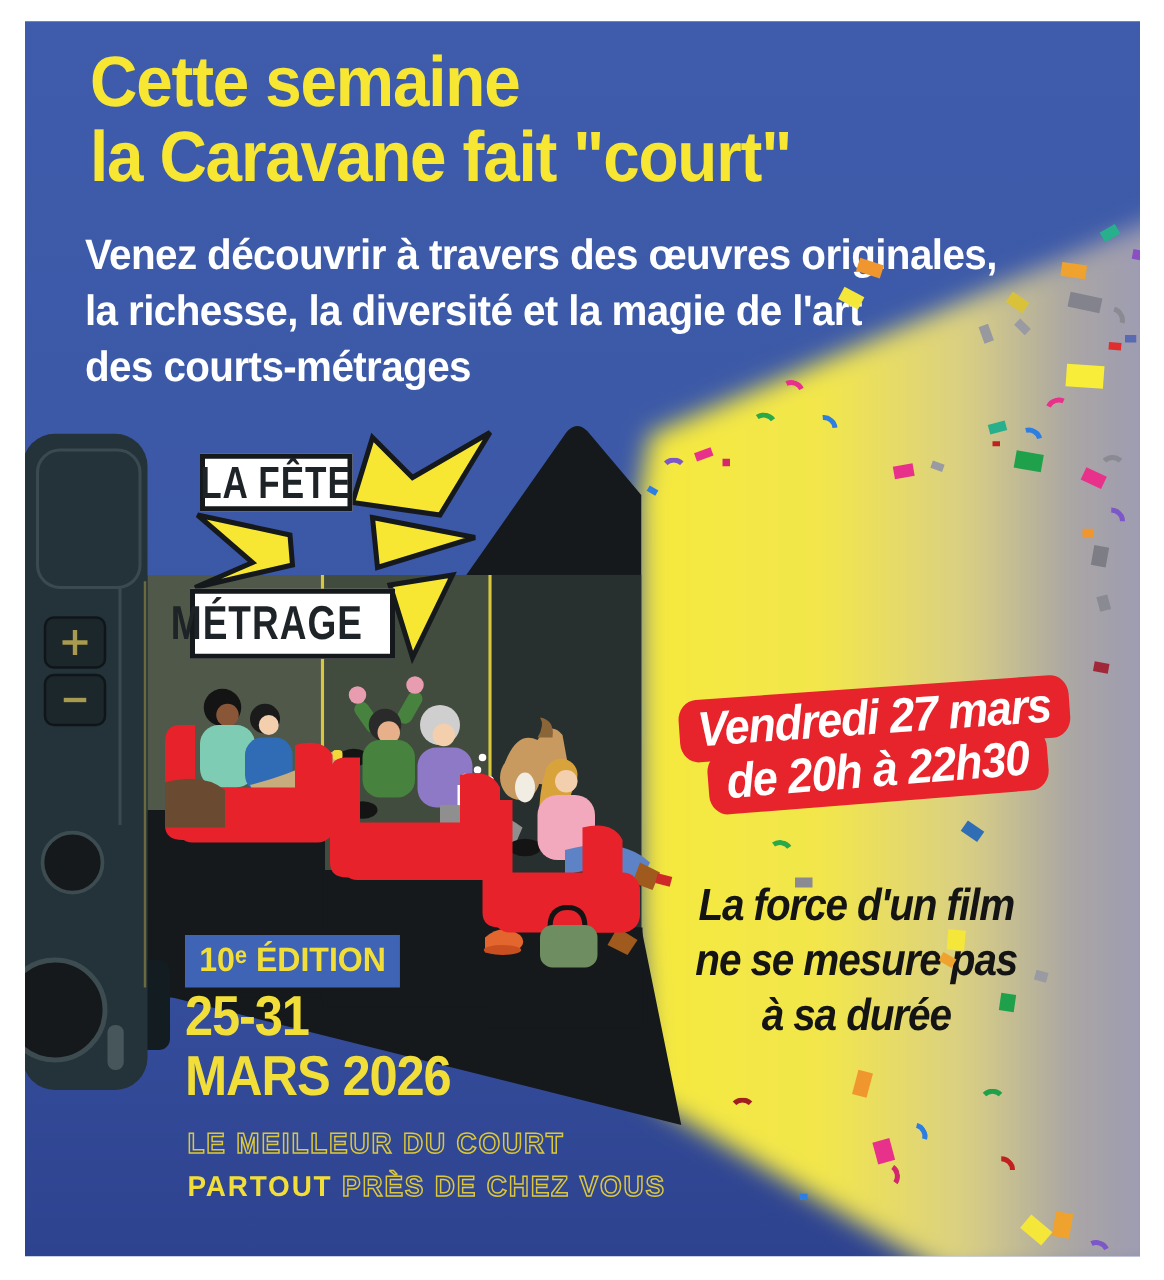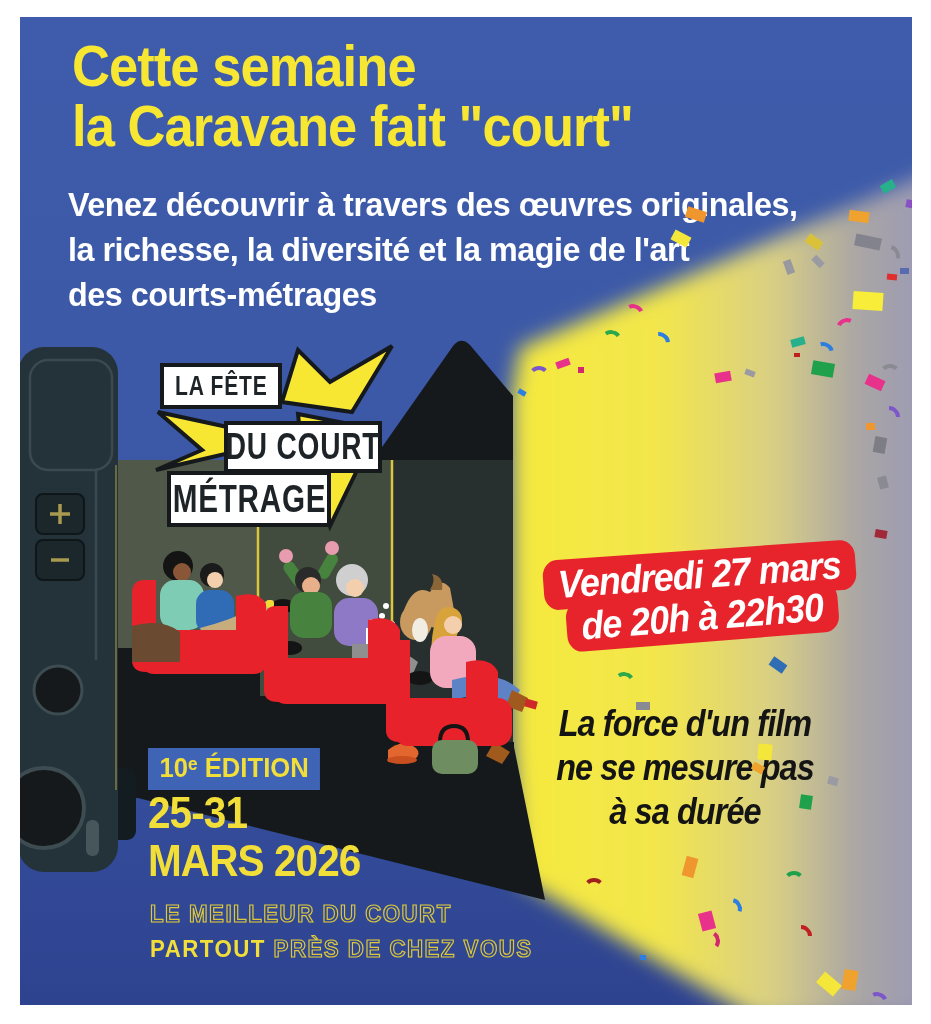--- a/index.html
+++ b/index.html
@@ -182,7 +182,7 @@
       <div>des courts-métrages</div>
     </div>
 
-    <div class="abs logobox" style="left:160px;top:363px;width:122px;height:46px;font-size:27px;">
+    <div class="abs logobox" style="left:160px;top:363px;width:122px;height:46px;font-size:36px;">
         <span>LA FÊTE</span>
       </div>
     <div class="abs logobox" style="left:224px;top:421px;width:158px;height:52px;font-size:36px;">

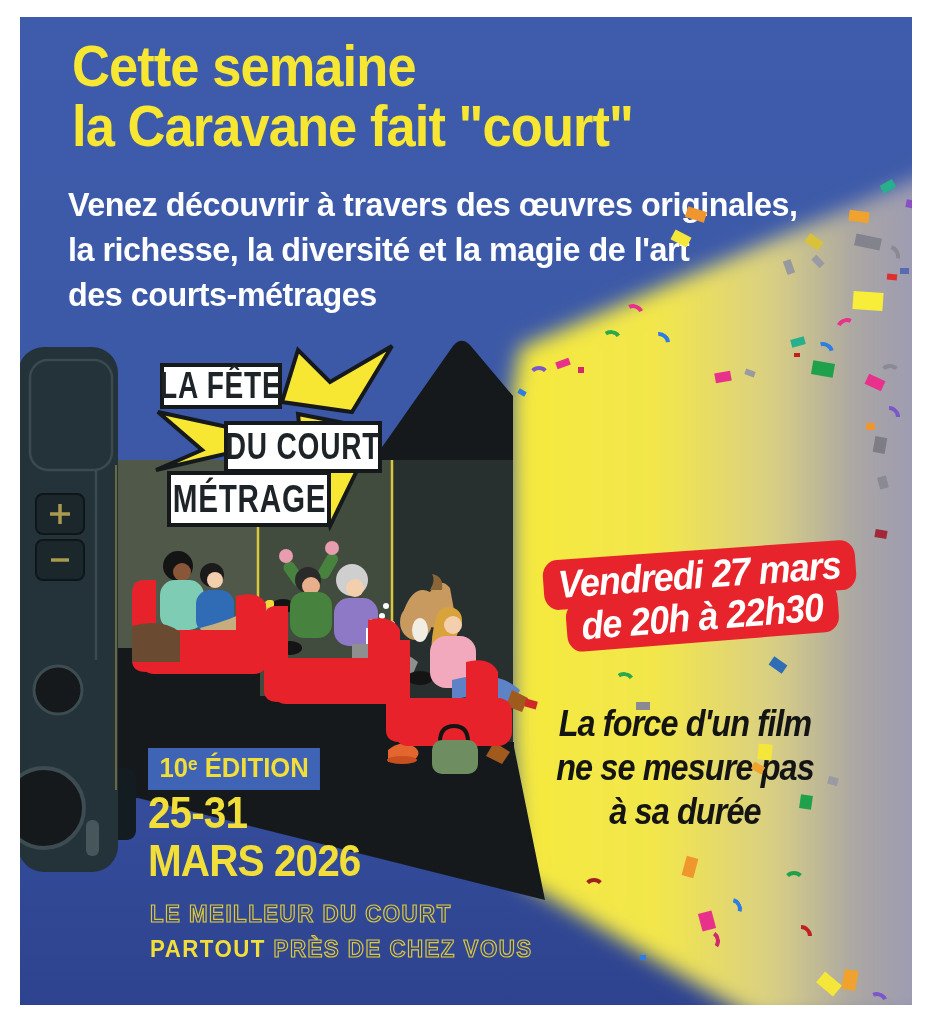--- a/index.html
+++ b/index.html
@@ -184,9 +184,6 @@
 
     <div class="abs logobox" style="left:160px;top:363px;width:122px;height:46px;font-size:36px;">
         <span>LA FÊTE</span>
-      </div>
-    <div class="abs logobox" style="left:224px;top:421px;width:158px;height:52px;font-size:36px;">
-        <span>DU COURT</span>
       </div>
     <div class="abs logobox" style="left:167px;top:471px;width:164px;height:56px;font-size:38px;">
         <span>MÉTRAGE</span>

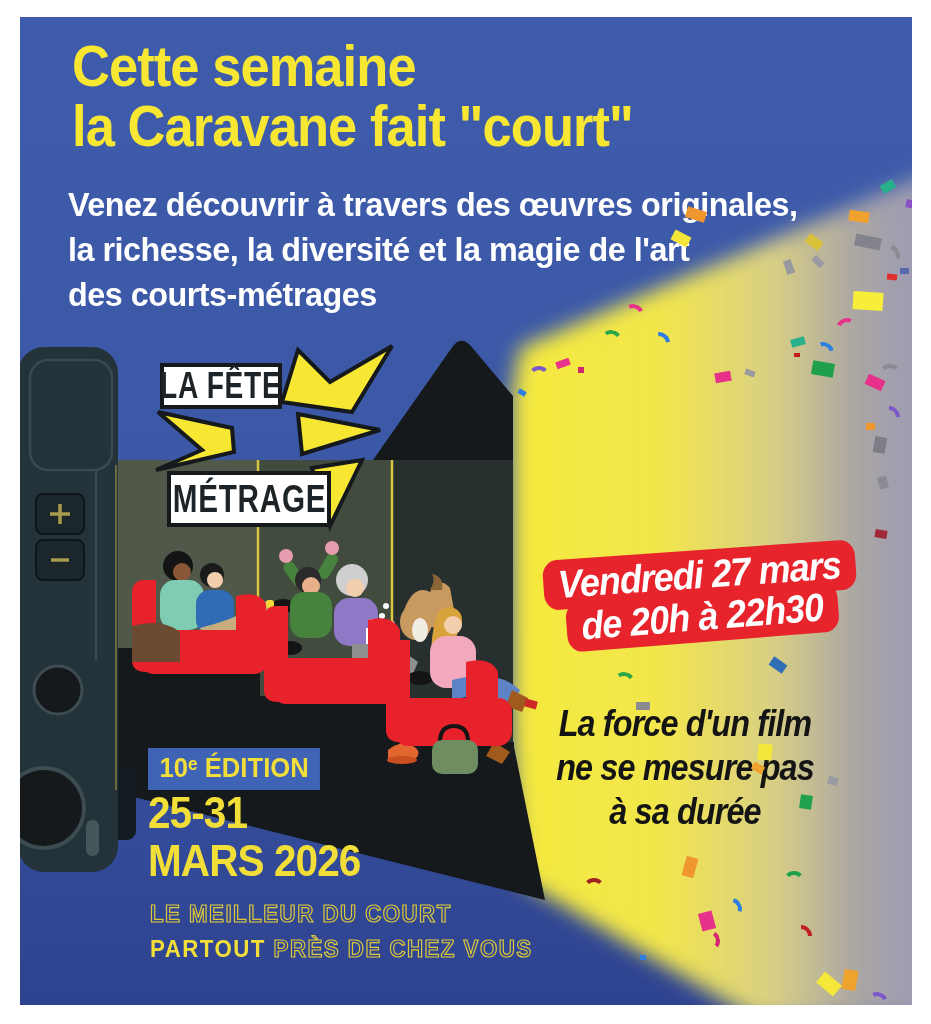--- a/index.html
+++ b/index.html
@@ -185,7 +185,7 @@
     <div class="abs logobox" style="left:160px;top:363px;width:122px;height:46px;font-size:36px;">
         <span>LA FÊTE</span>
       </div>
-    <div class="abs logobox" style="left:167px;top:471px;width:164px;height:56px;font-size:38px;">
+    <div class="abs logobox" style="left:152px;top:471px;width:164px;height:56px;font-size:38px;justify-content:flex-end;">
         <span>MÉTRAGE</span>
       </div>
 

